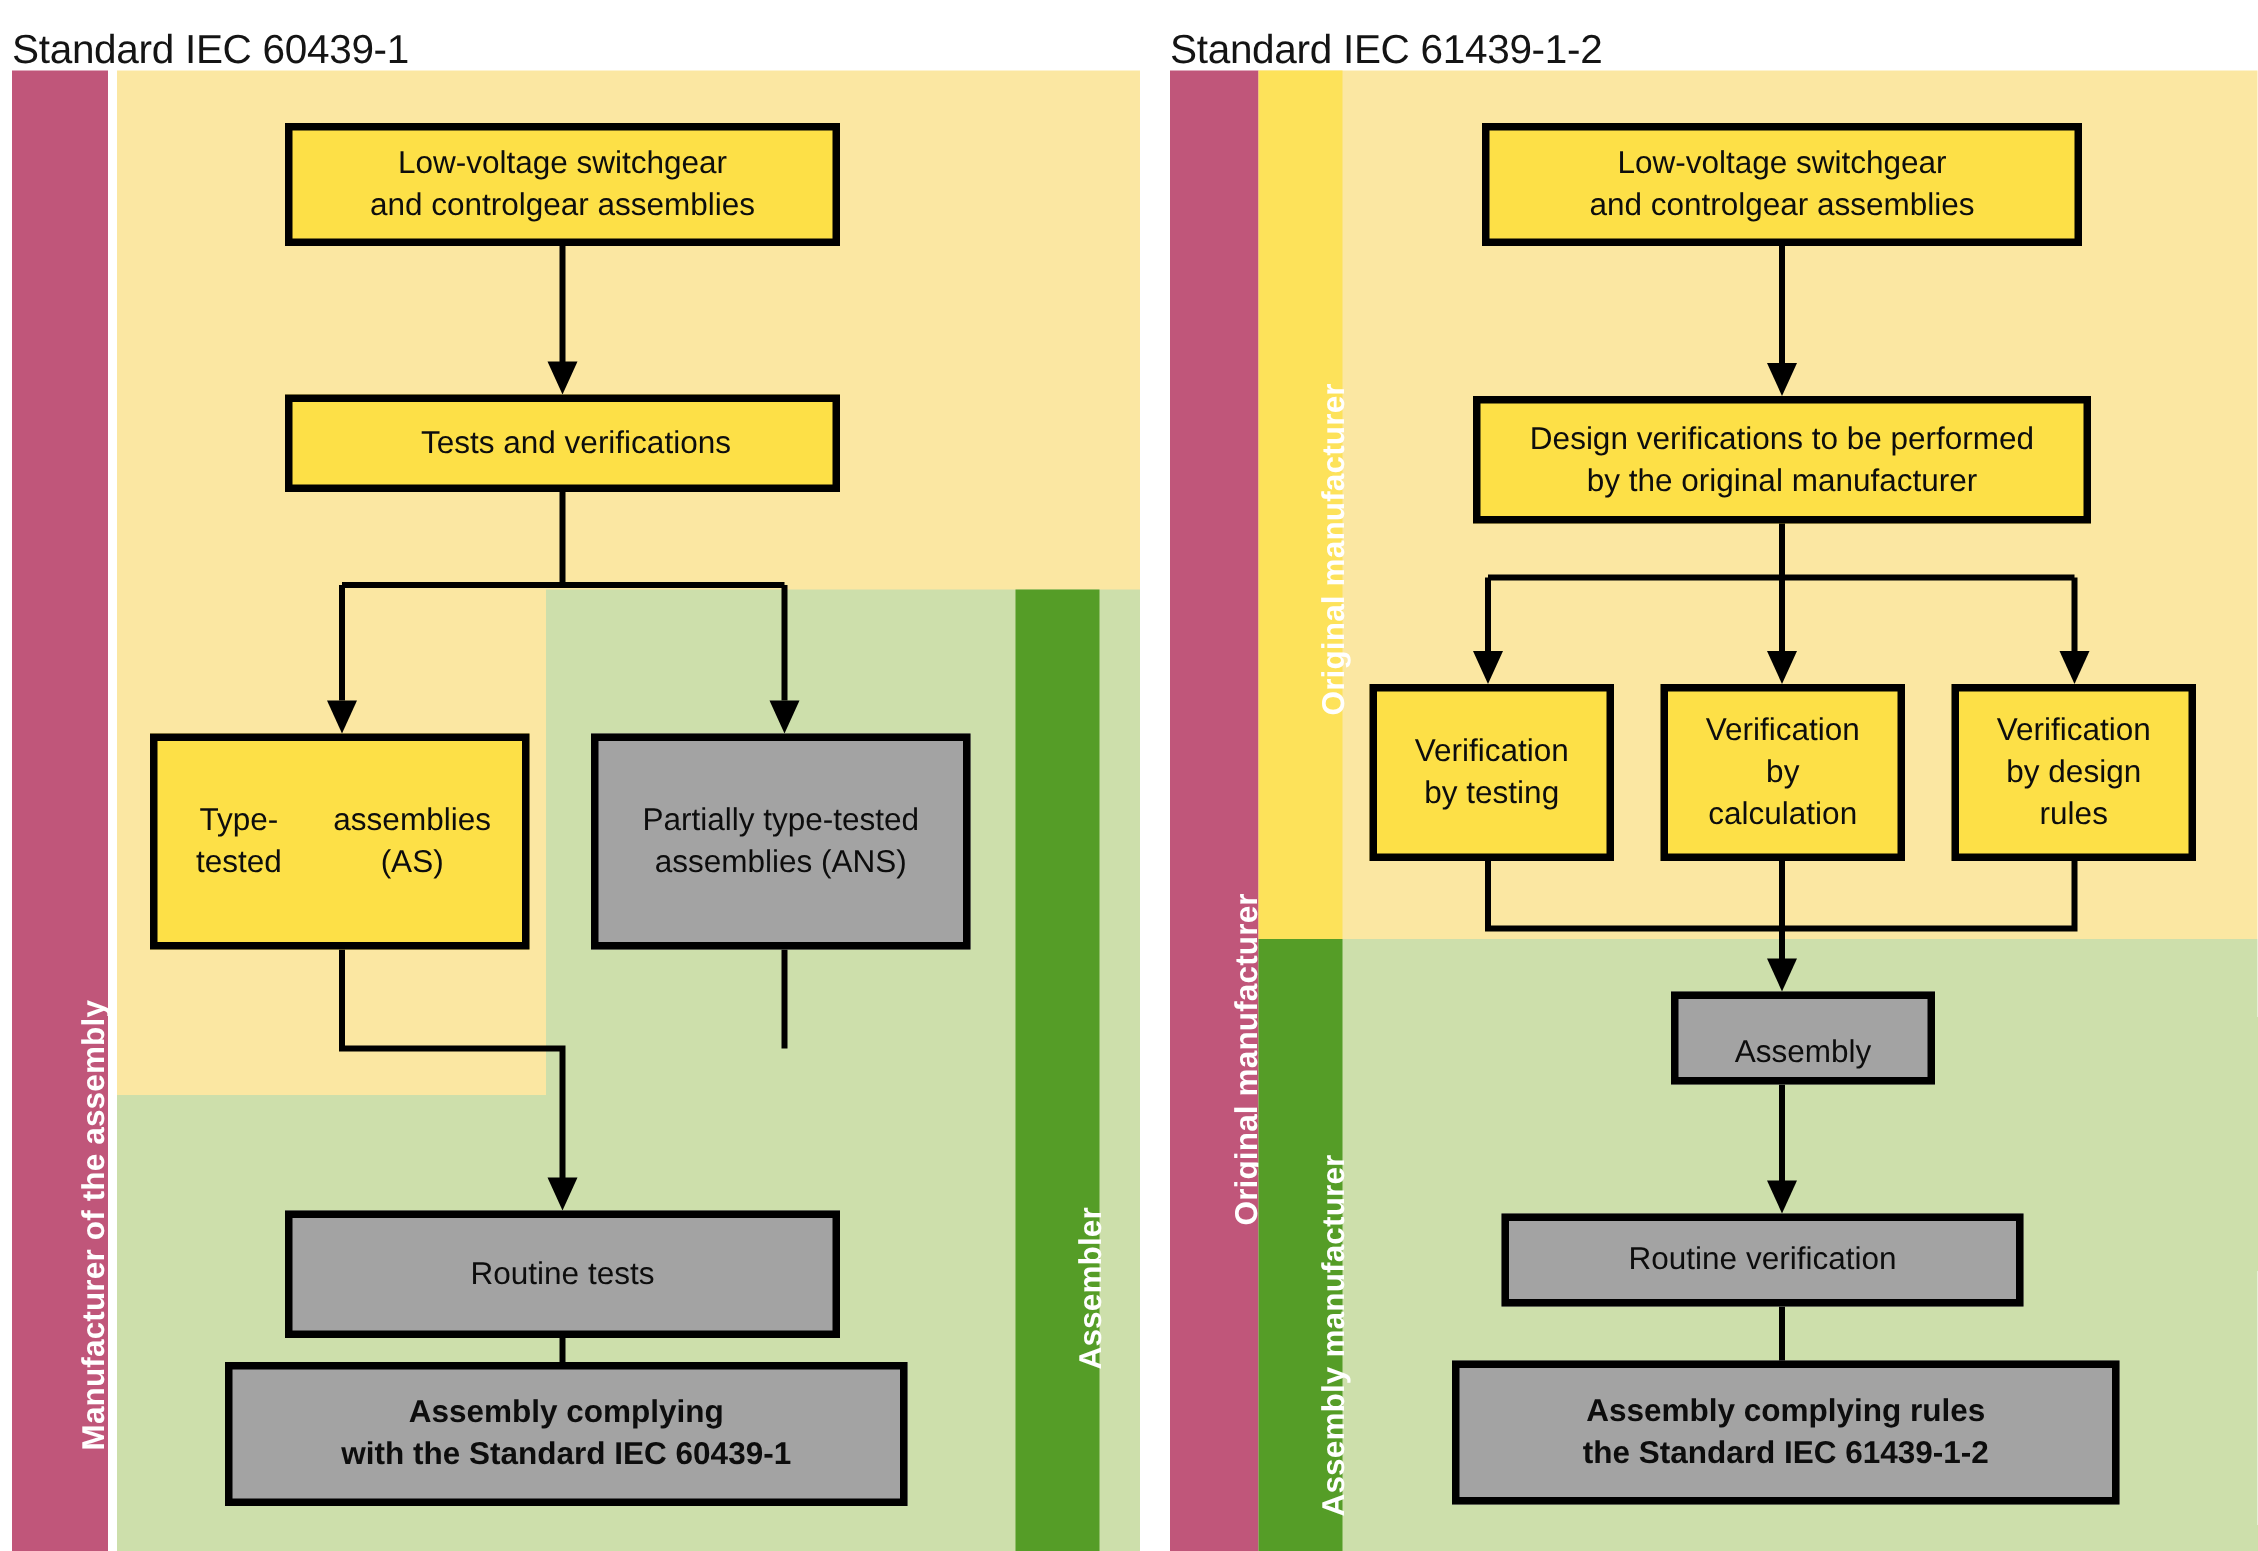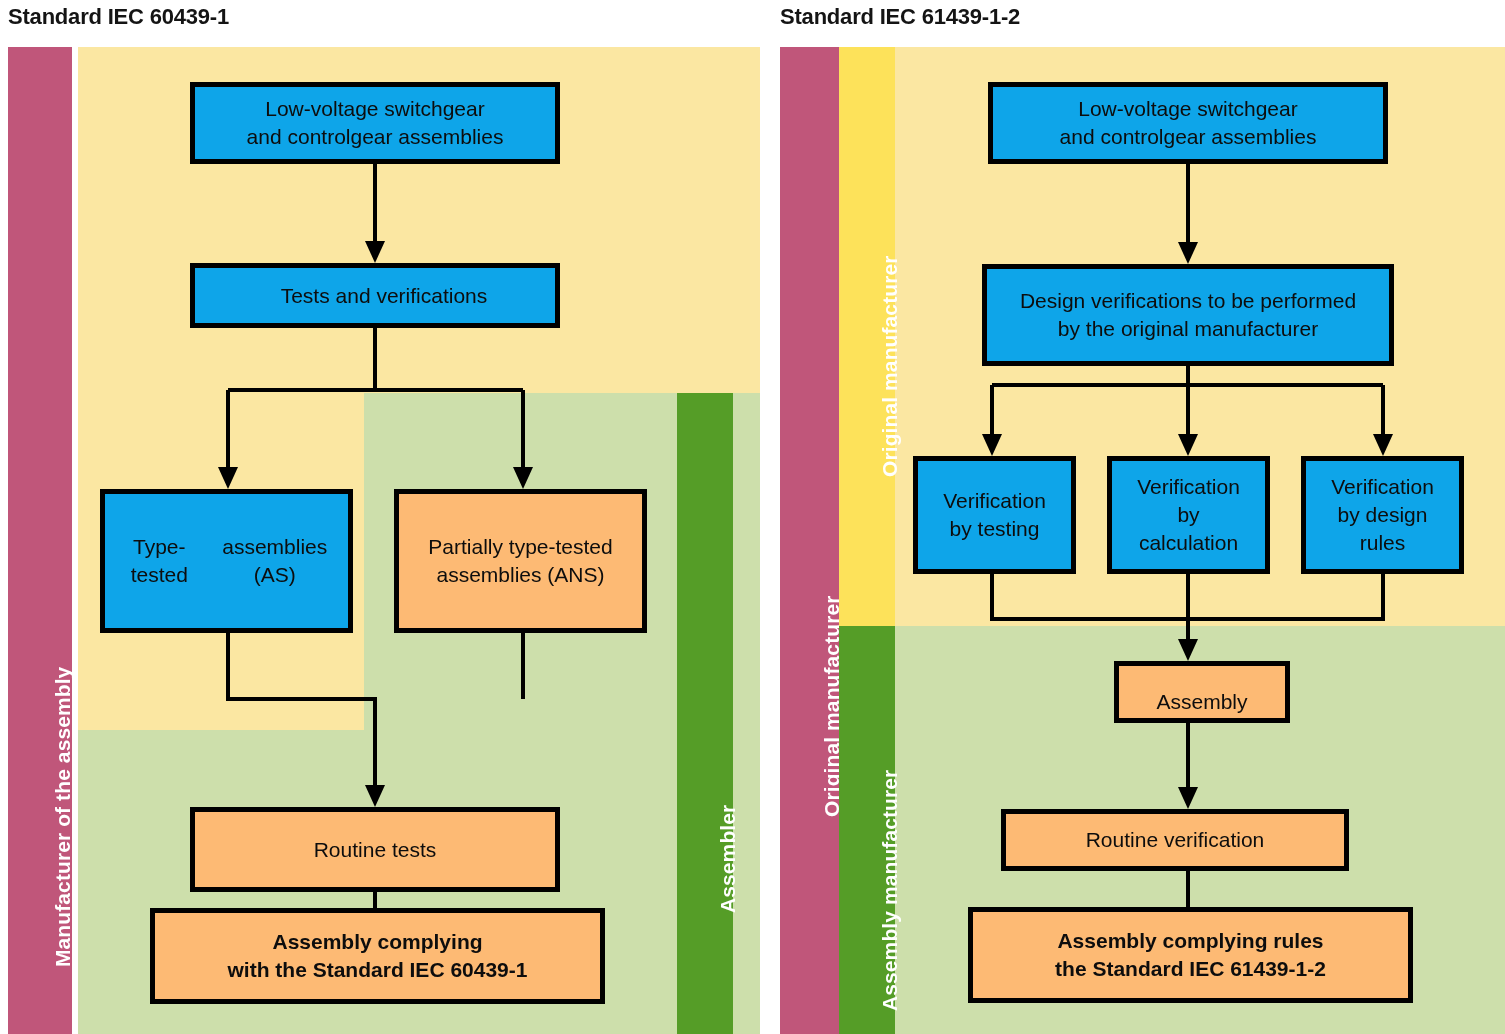--- a/index.html
+++ b/index.html
@@ -10,7 +10,7 @@
   #panel-left{left:0;width:760px;}
   #panel-right{left:770px;width:735px;}
 
-  .panel-title{position:absolute;left:8px;top:4px;font-size:22px;font-weight:bold;
+  .panel-title{position:absolute;left:8px;top:18px;font-size:27px;font-weight:normal;
                color:#141414;letter-spacing:-0.2px;white-space:nowrap;}
   #panel-right .panel-title{left:10px;}
 

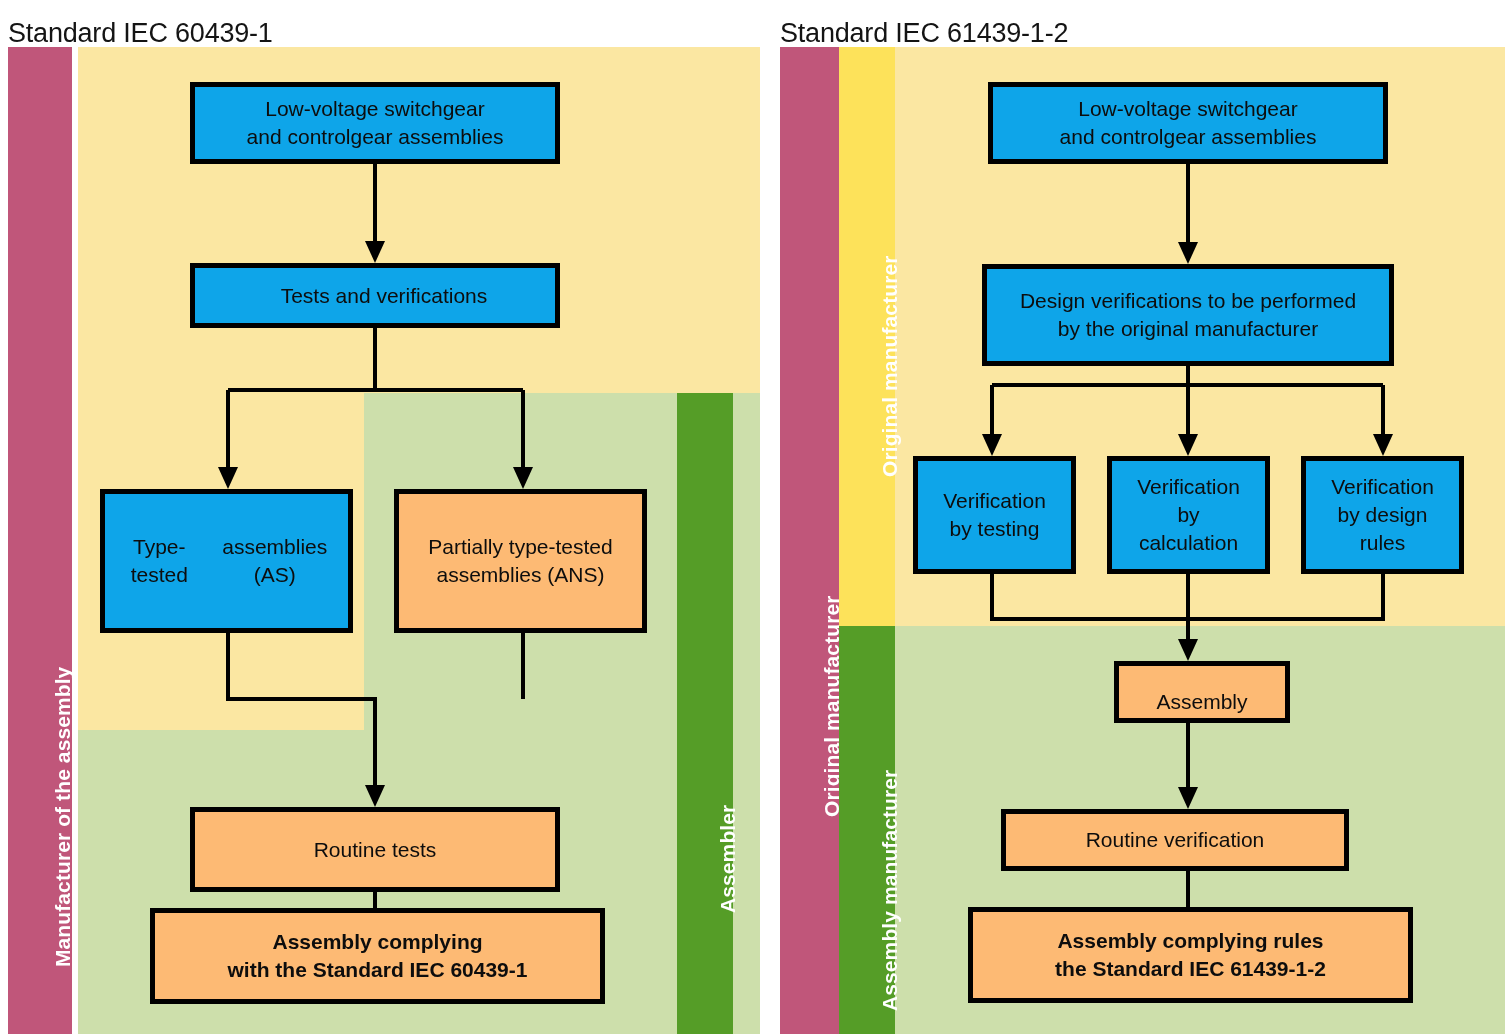--- a/index.html
+++ b/index.html
@@ -25,7 +25,7 @@
   .node{position:absolute;border:5px solid #000000;box-sizing:border-box;
         display:flex;align-items:center;justify-content:center;text-align:center;
         font-size:21px;color:#0d0d0d;line-height:1.32;padding:2px 6px;}
-  .node.cream{background:#0ea5e9;}
+  .node.cream{background:#fde047;}
   .node.green{background:#fdba74;}
   .node.bold{font-weight:bold;}
   svg.wires{position:absolute;left:0;top:0;overflow:visible;}

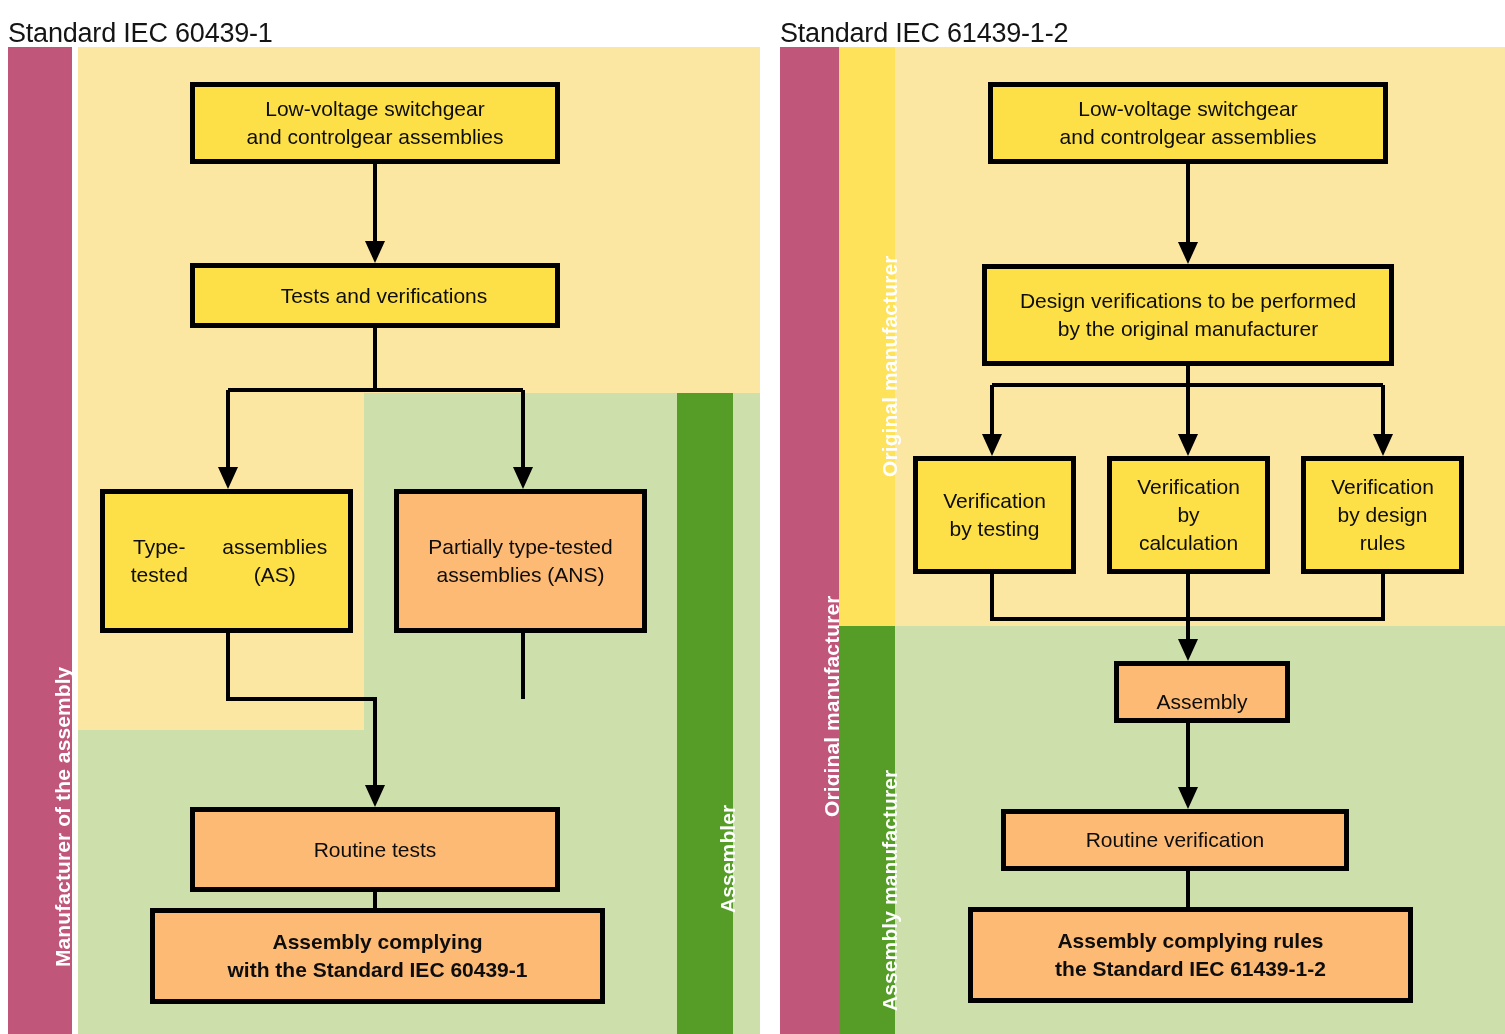--- a/index.html
+++ b/index.html
@@ -146,7 +146,7 @@
       <span>and controlgear assemblies</span>
     </div>
 
-    <div class="node cream" style="left:212px;top:217px;width:412px;height:102px;flex-direction:column;">
+    <div class="node cream" style="left:212px;top:217px;width:412px;height:85px;flex-direction:column;">
       <span>Design verifications to be performed</span>
       <span>by the original manufacturer</span>
     </div>

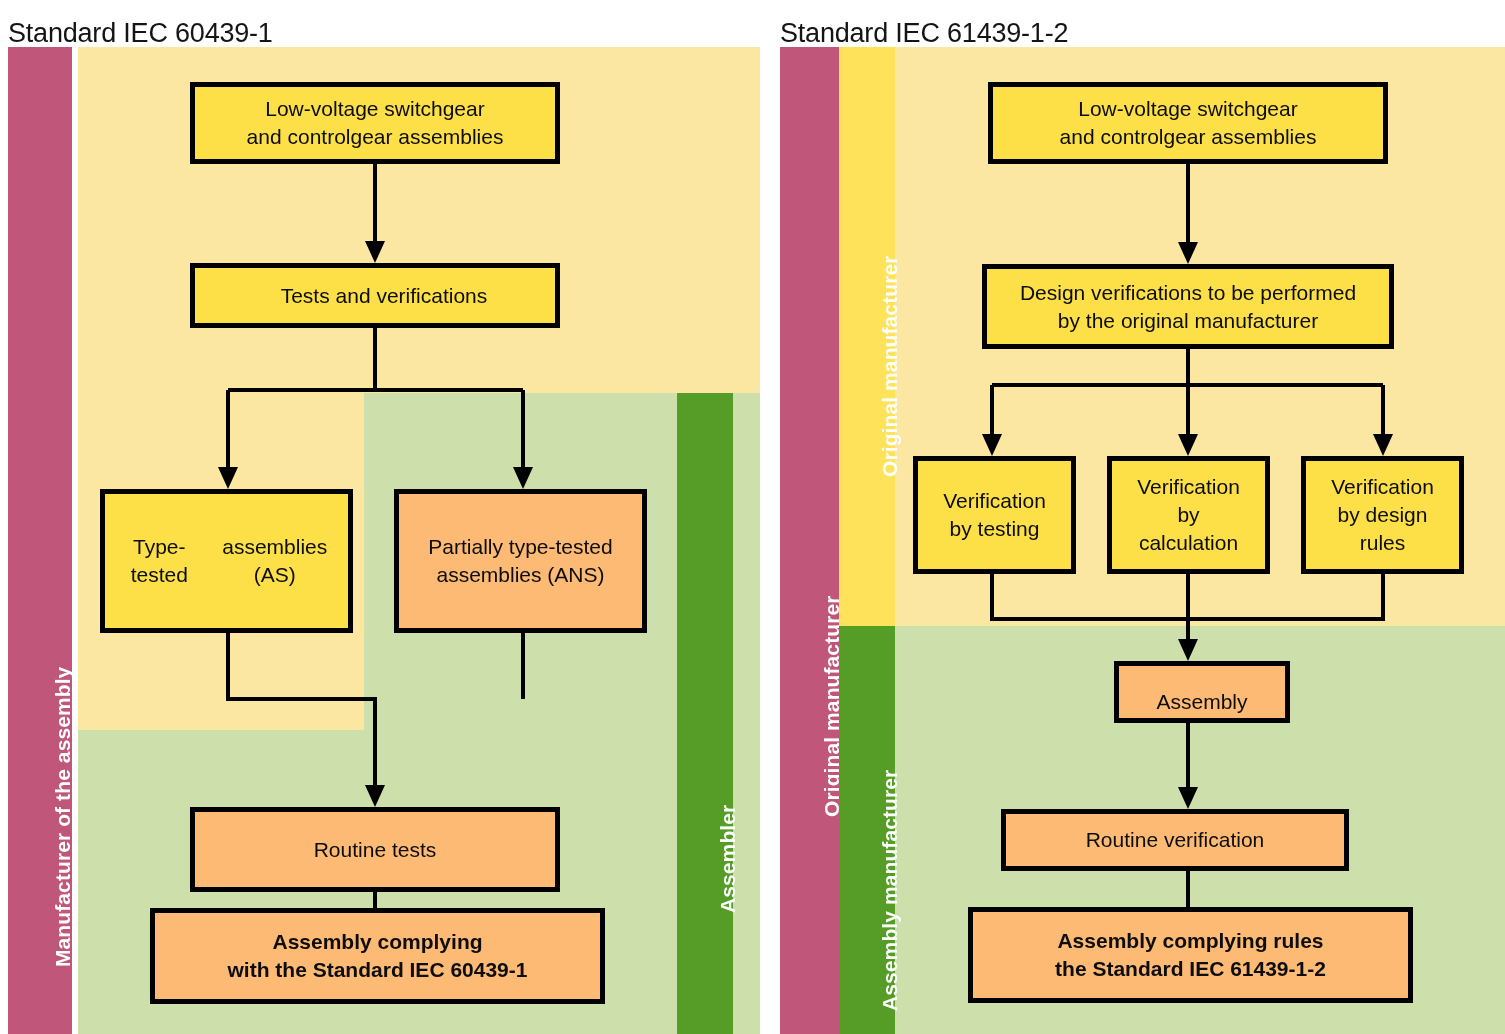--- a/index.html
+++ b/index.html
@@ -26,7 +26,7 @@
         display:flex;align-items:center;justify-content:center;text-align:center;
         font-size:21px;color:#0d0d0d;line-height:1.32;padding:2px 6px;}
   .node.cream{background:#fde047;}
-  .node.green{background:#fdba74;}
+  .node.green{background:#a3a3a3;}
   .node.bold{font-weight:bold;}
   svg.wires{position:absolute;left:0;top:0;overflow:visible;}
 </style>

